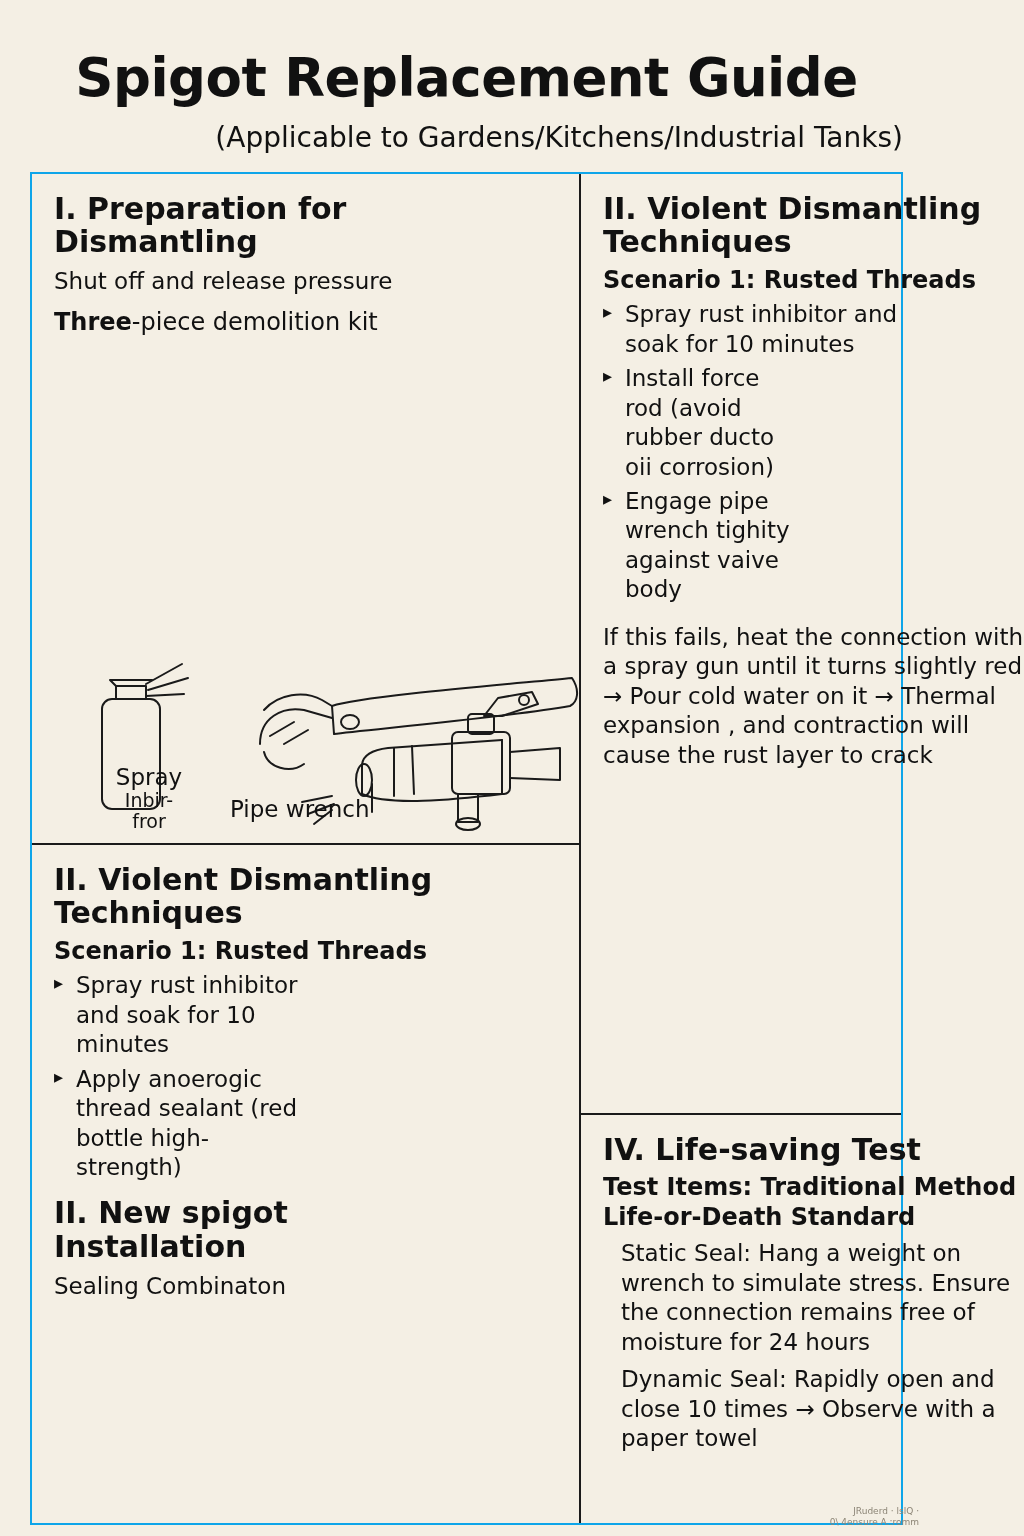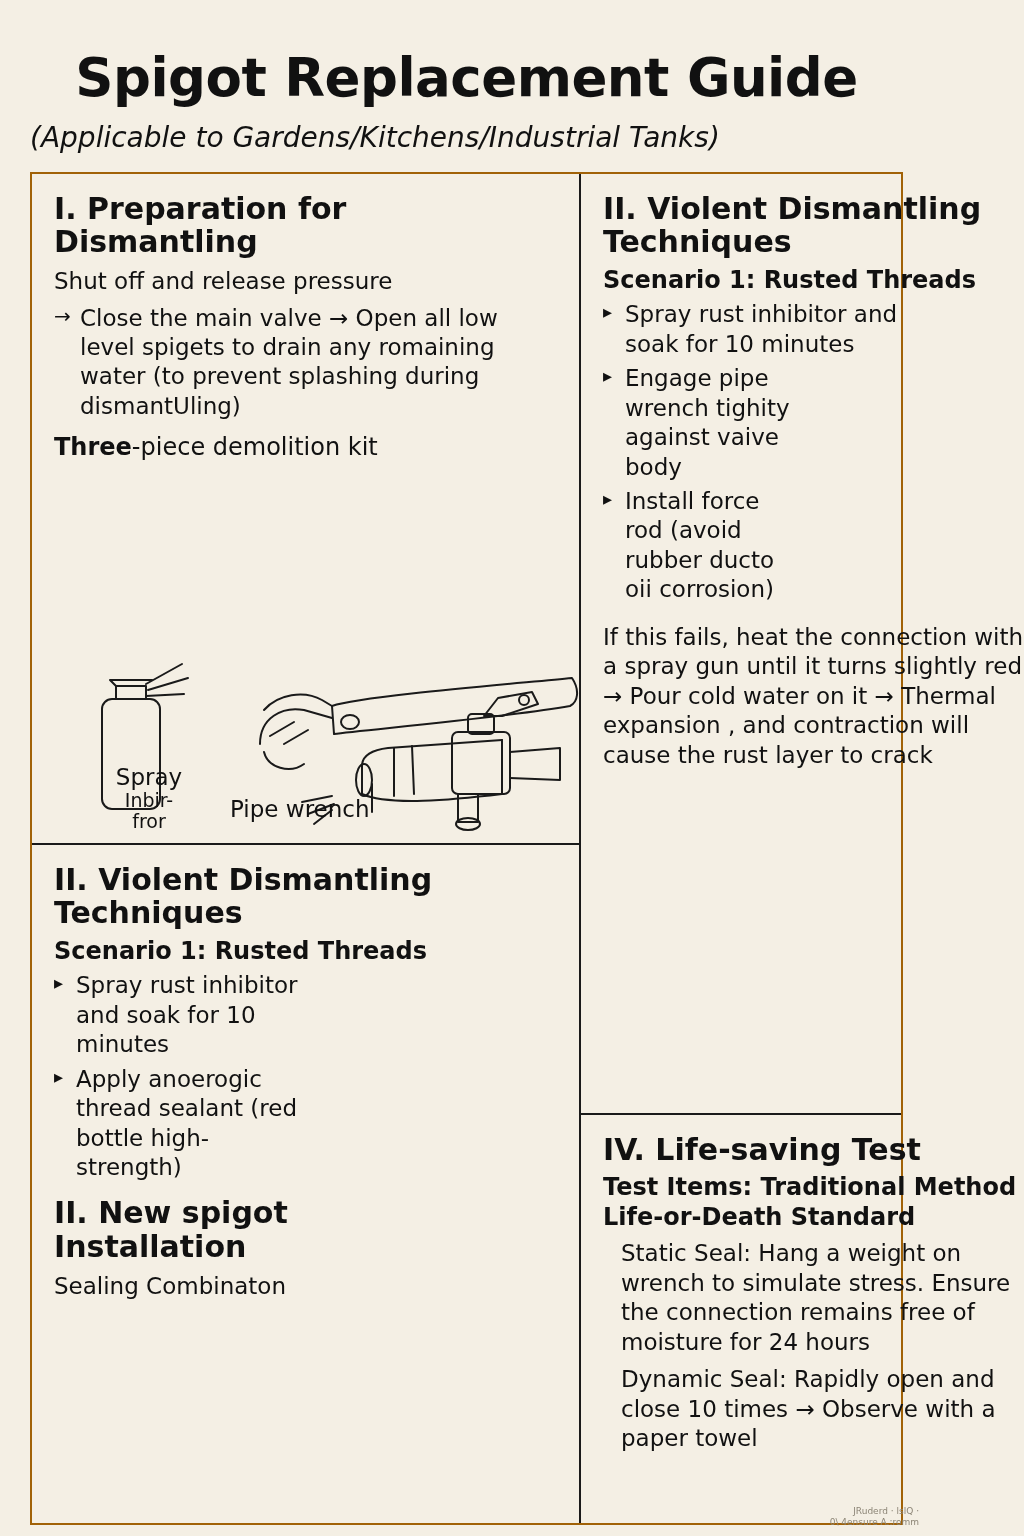--- a/index.html
+++ b/index.html
@@ -25,10 +25,9 @@
     line-height:1.05;
   }
   .subtitle{
-    text-align:left;
+    text-align:right;
     font-size:28px;
     margin:15px 0 18px 0;
-    font-style:italic;
   }
   .grid{
     position:relative;

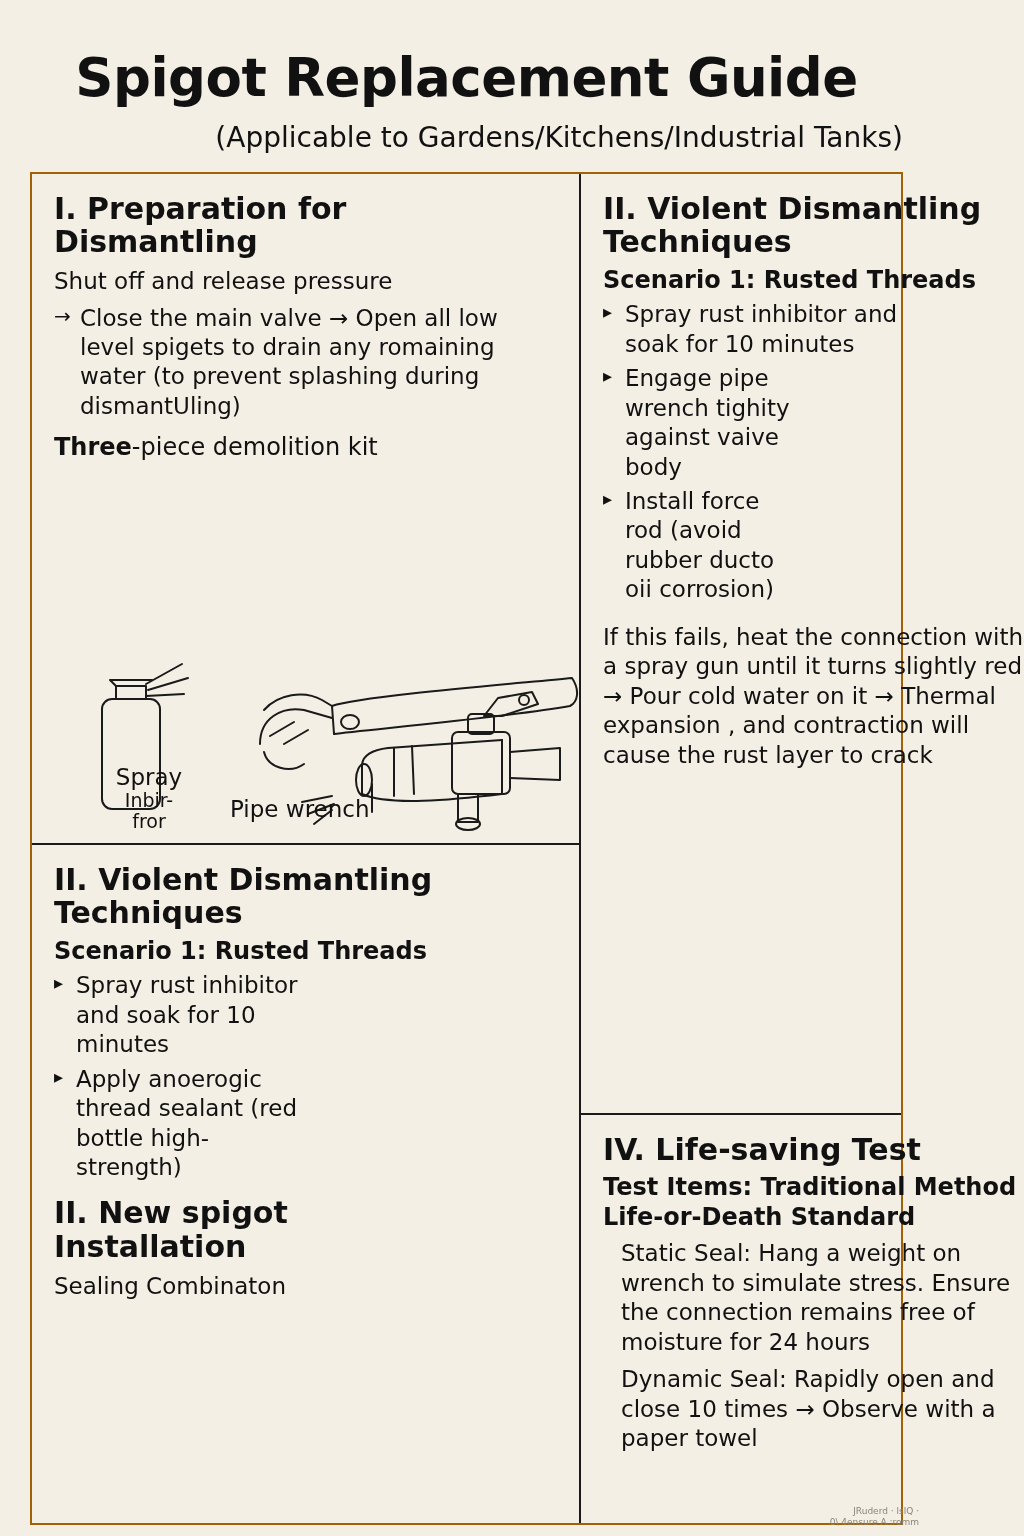--- a/index.html
+++ b/index.html
@@ -31,7 +31,7 @@
   }
   .grid{
     position:relative;
-    border:2px solid #a16207;
+    border:2px solid #0ea5e9;
     width:100%;
     height:1353px;
     box-sizing:border-box;

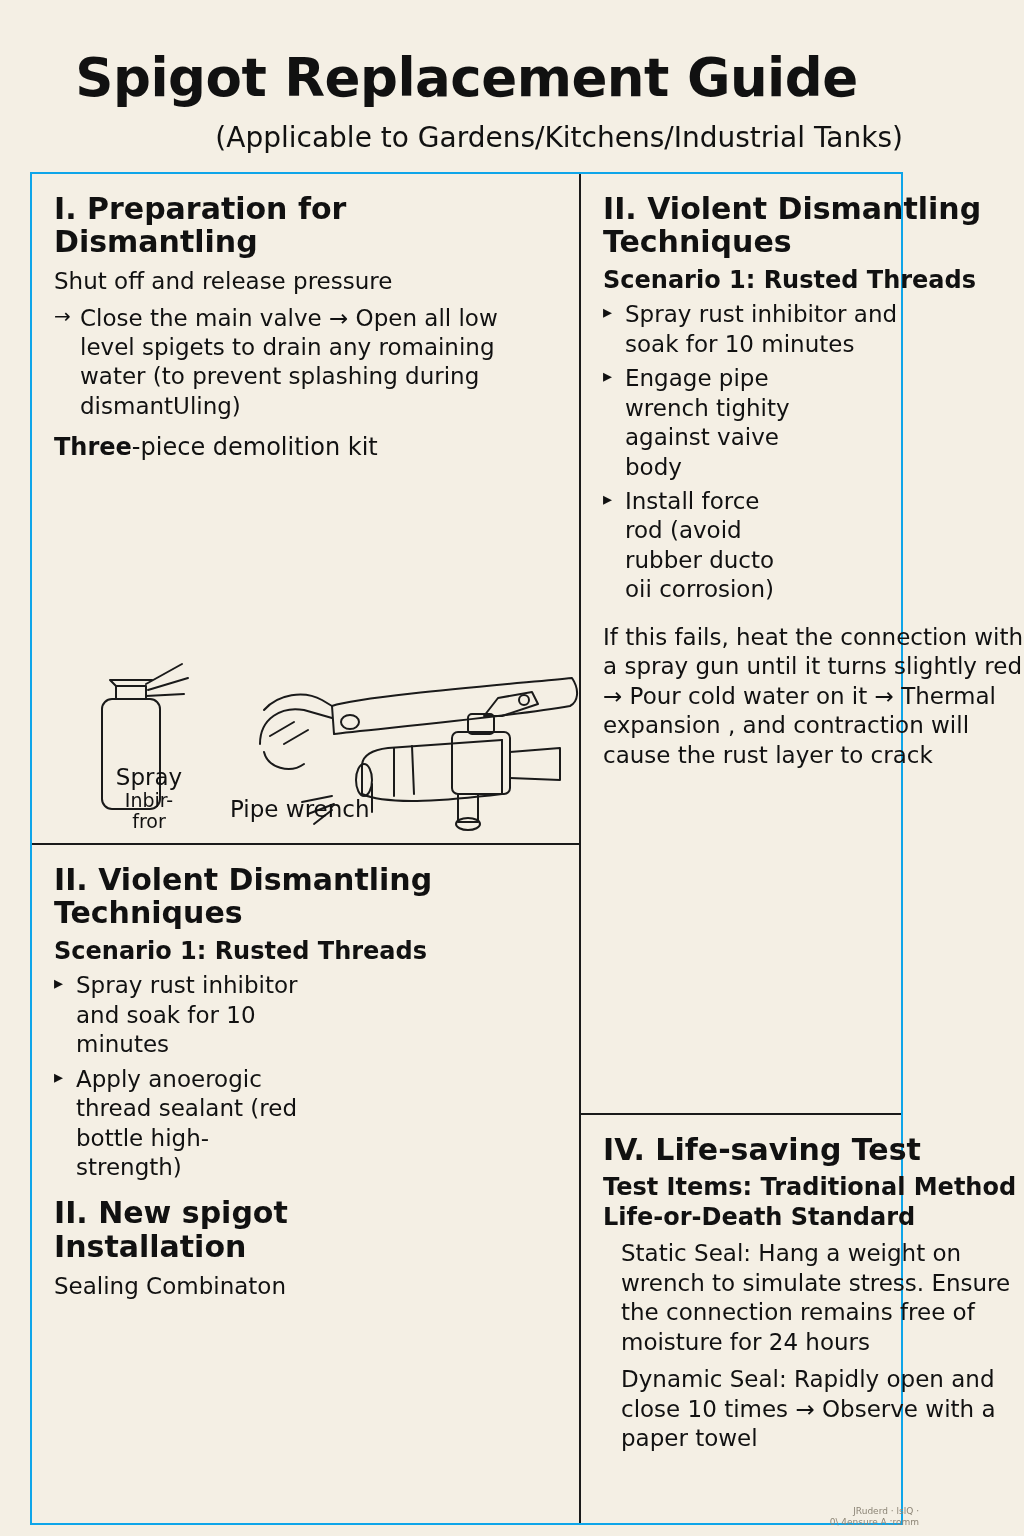--- a/index.html
+++ b/index.html
@@ -118,7 +118,6 @@
       <h2 class="sec">I. Preparation for Dismantling</h2>
       <p class="lead">Shut off and release pressure</p>
       <ul class="arrows">
-        <li>Close the main valve → Open all low level spigets to drain any romaining water (to prevent splashing during dismantUling)</li>
       </ul>
       <div class="kicker">
         <b>Three</b><span>-piece demolition kit</span>

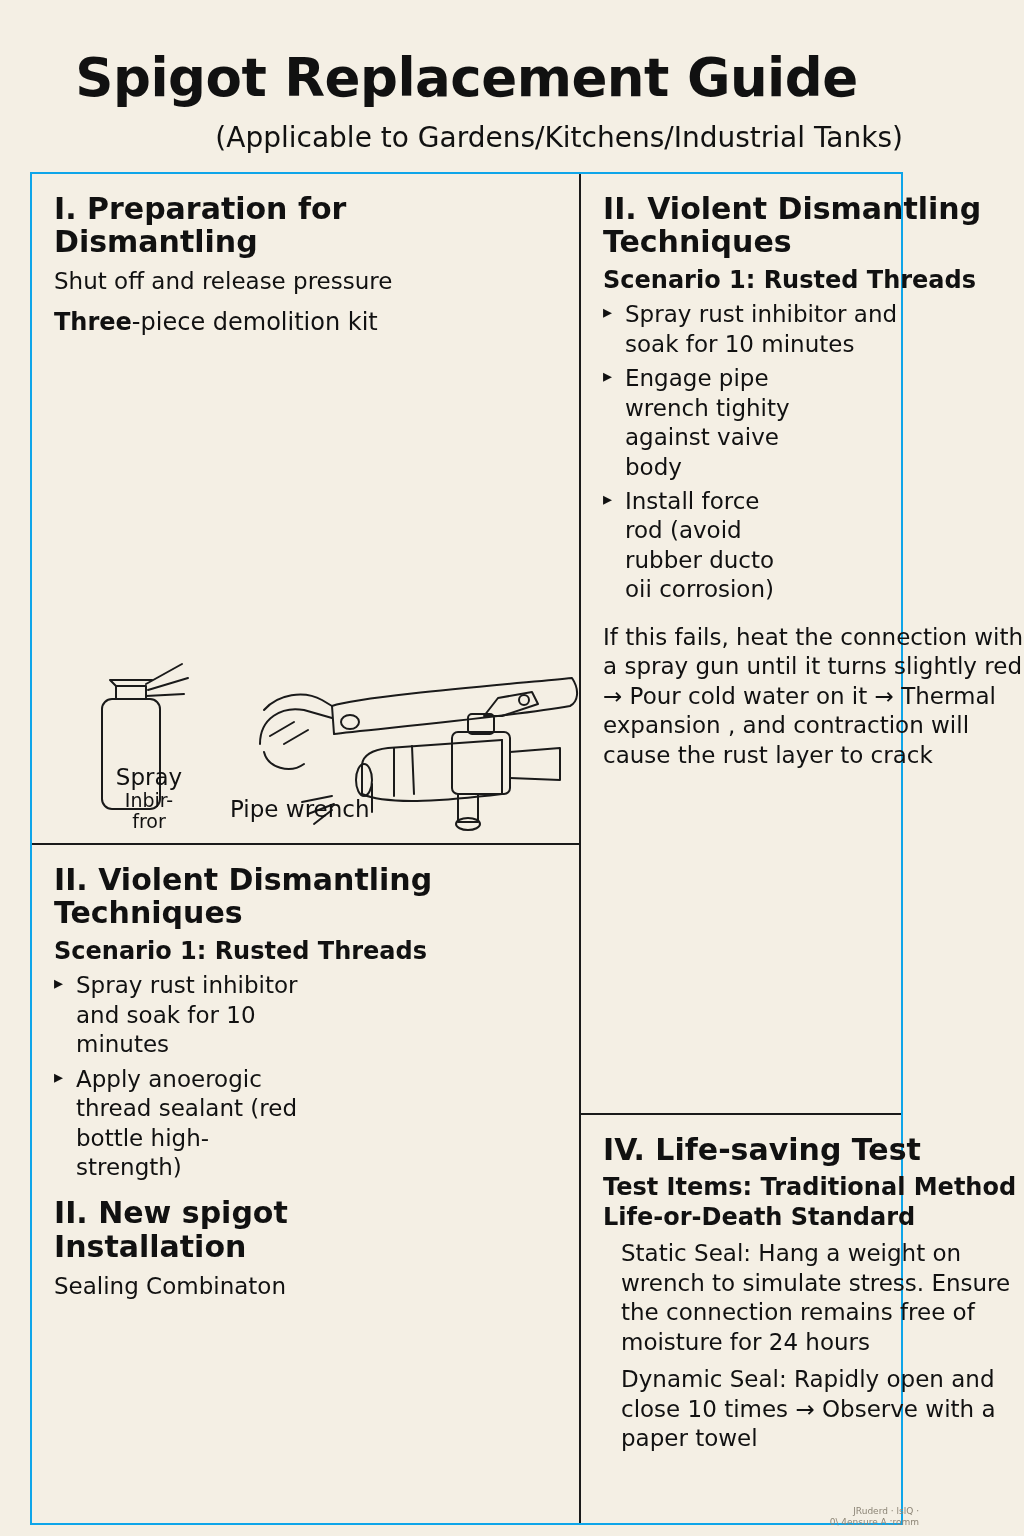--- a/index.html
+++ b/index.html
@@ -183,8 +183,8 @@
       <h3 class="sub">Scenario 1: Rusted Threads</h3>
       <ul class="bullets">
         <li style="width:310px;">Spray rust inhibitor and soak for 10 minutes</li>
+        <li style="width:150px;">Install force rod (avoid rubber ducto oii corrosion)</li>
         <li style="width:185px;">Engage pipe wrench tighity against vaive body</li>
-        <li style="width:150px;">Install force rod (avoid rubber ducto oii corrosion)</li>
       </ul>
       <p class="para" style="margin-top:18px;">If this fails, heat the connection with a spray gun until it turns slightly red → Pour cold water on it → Thermal expansion , and contraction will cause the rust layer to crack</p>
 

